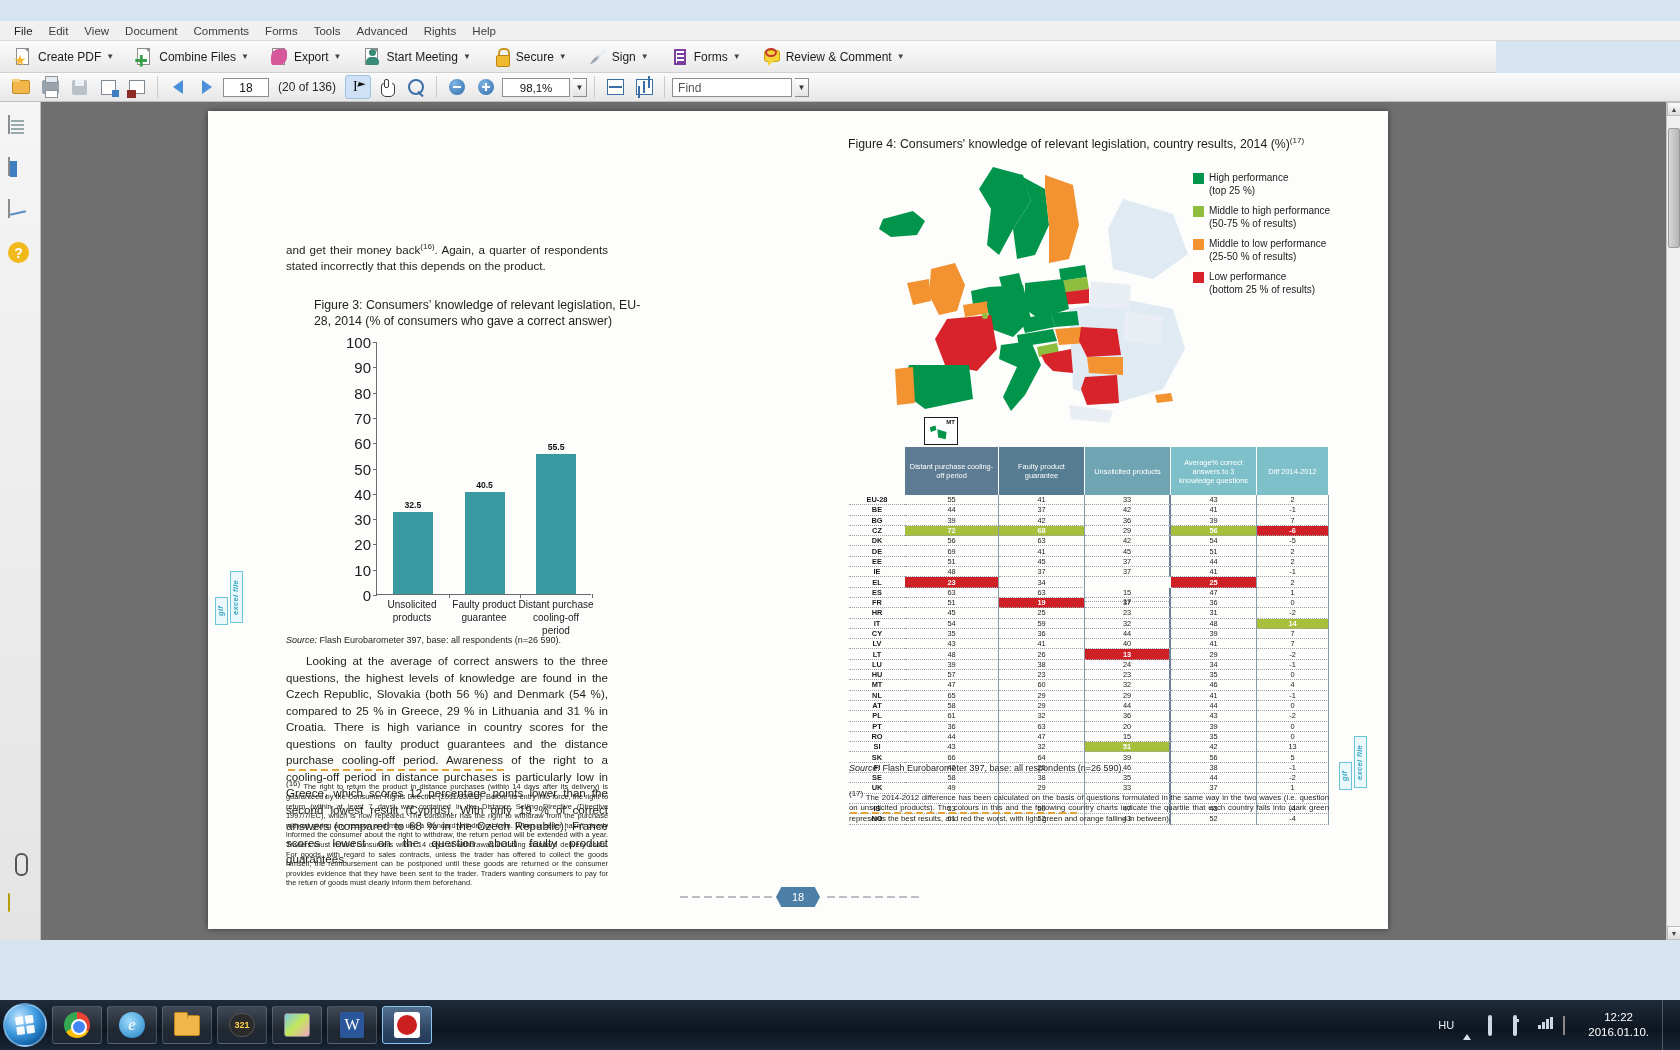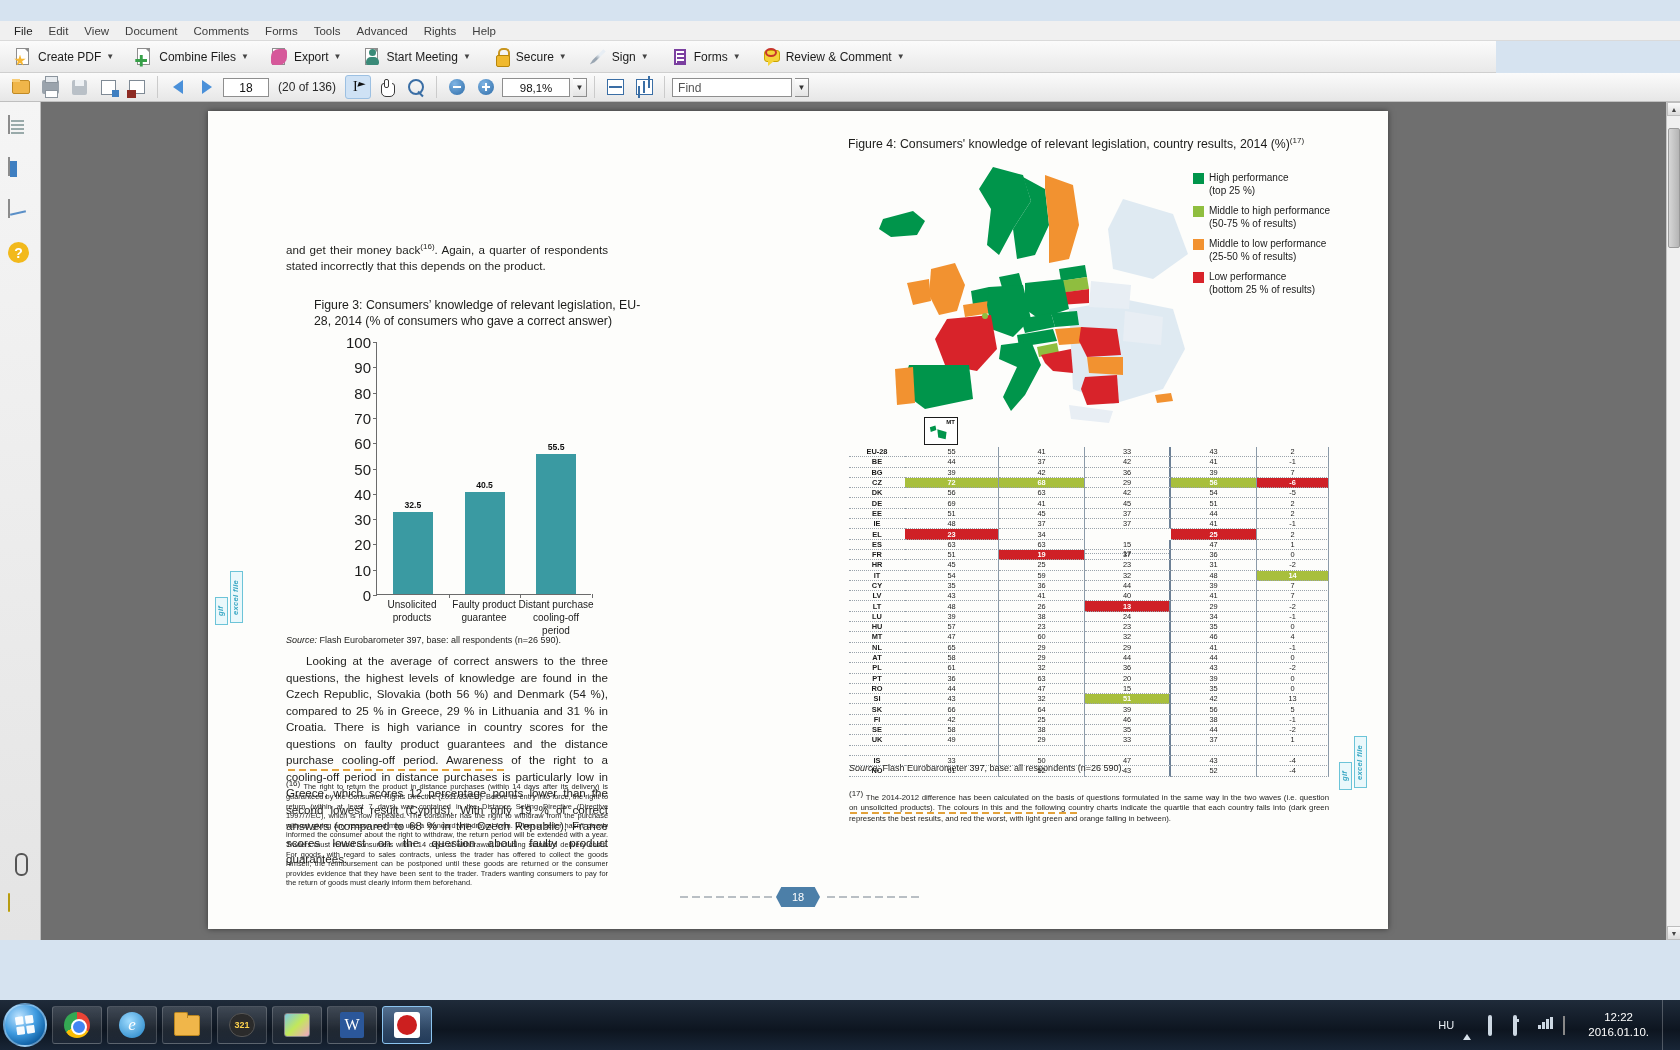--- a/index.html
+++ b/index.html
@@ -626,6 +626,14 @@
         </div>
 
         <div class="tbl" id="tbl">
+            <div class="thead">
+              <div class="thc blank" style="width: 56px; background: transparent;"></div>
+              <div class="thc" style="width: 94px; background: rgb(93, 123, 146);">Distant purchase cooling-off period</div>
+              <div class="thc" style="width: 86px; background: rgb(85, 124, 144);">Faulty product guarantee</div>
+              <div class="thc" style="width: 86px; background: rgb(111, 165, 178);">Unsolicited products</div>
+              <div class="thc" style="width: 86px; background: rgb(125, 192, 201);">Average% correct answers to 3 knowledge questions</div>
+              <div class="thc" style="width: 72px; background: rgb(125, 192, 201);">Diff 2014-2012</div>
+            </div>
             <div class="trow">
               <div class="tcell cty" style="width: 56px;">EU-28</div>
               <div class="tcell" style="width: 94px;">55</div>

